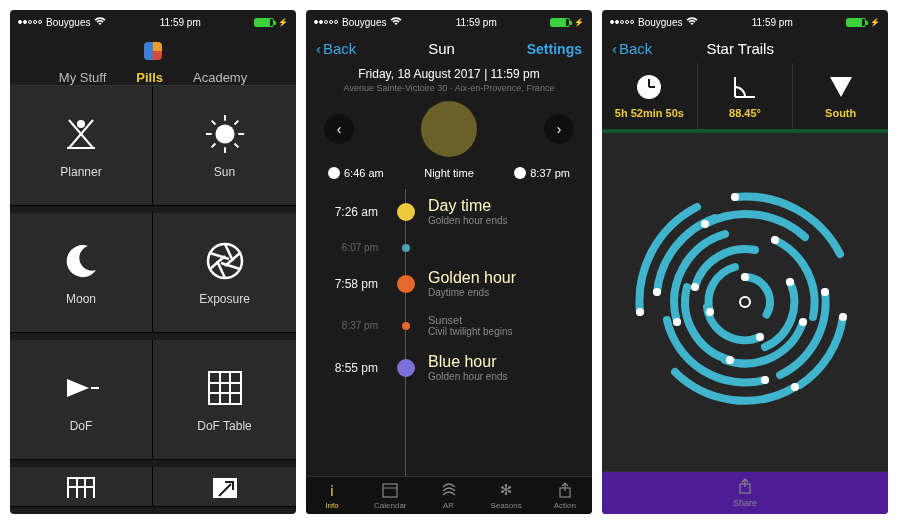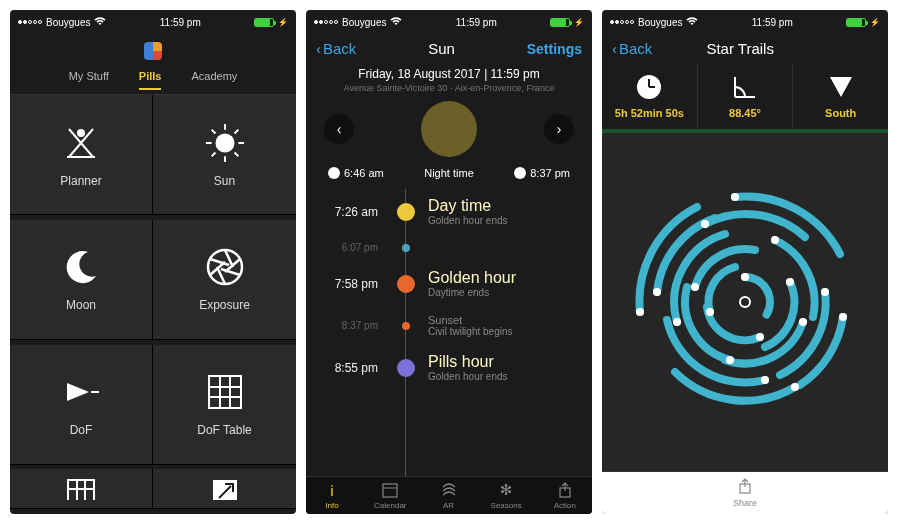--- a/index.html
+++ b/index.html
@@ -22,7 +22,7 @@
   .logo-l { width: 9px; height: 18px; background: #3f7fd6; border-radius: 4px 0 0 4px; }
   .logo-r { width: 9px; height: 9px; background: #e89c2c; border-radius: 0 4px 0 0; }
   .logo-r2 { width: 9px; height: 9px; background: #d84b3a; border-radius: 0 0 4px 0; }
-  .tabs-top { display: flex; gap: 30px; font-size: 11px; color: #bbb; margin-top: 10px; padding-bottom: 12px; }
+  .tabs-top { display: flex; gap: 30px; font-size: 13px; color: #bbb; margin-top: 10px; padding-bottom: 0; }
   .tabs-top .active { color: #edc93c; border-bottom: 2px solid #edc93c; padding-bottom: 6px; margin-bottom: -8px; font-weight: bold; }
   .grid { flex: 1; display: grid; grid-template-columns: 1fr 1fr; }
   .cell { border-right: 1px solid #000; border-bottom: 1px solid #000; display: flex; flex-direction: column; align-items: center; justify-content: center; gap: 10px; background: #2a2a2a; height: 120px; }

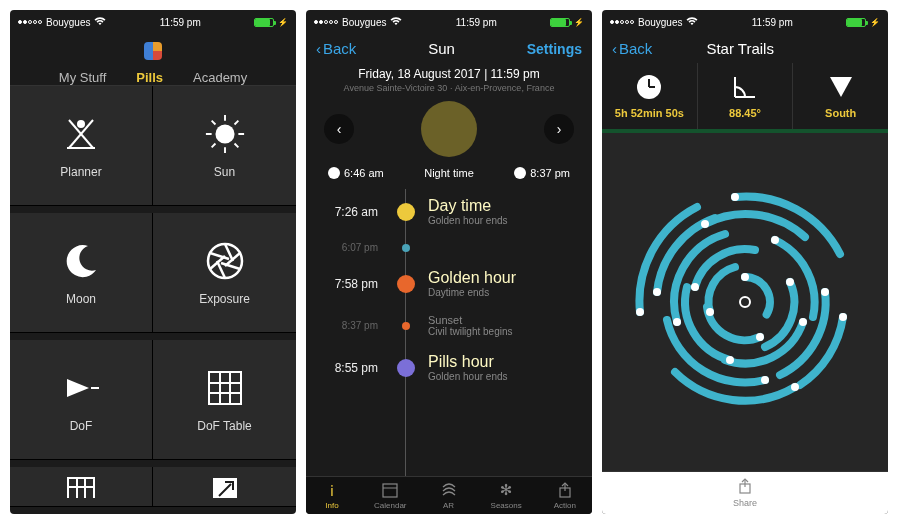--- a/index.html
+++ b/index.html
@@ -317,7 +317,7 @@
             <div class="tl-dot" style="background:#7b6fd8"></div>
           </div>
           <div class="tl-text">
-            <div class="tl-title">Pills hour</div>
+            <div class="tl-title">Blue hour</div>
             <div class="tl-sub">Golden hour ends</div>
           </div>
         </div>

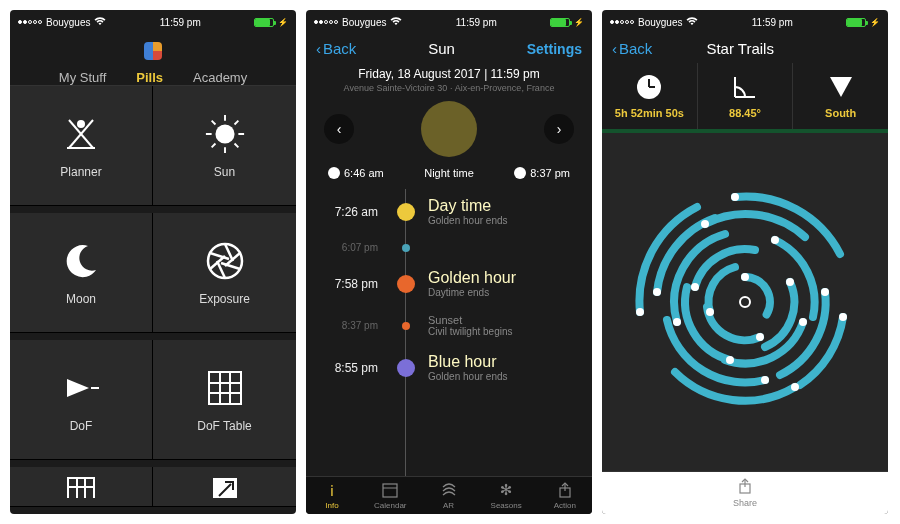--- a/index.html
+++ b/index.html
@@ -69,7 +69,7 @@
   .metric-icon { width: 28px; height: 28px; display: flex; align-items: center; justify-content: center; color: #fff; }
   .metric-val { font-size: 11px; color: #edc93c; }
   .trails-area { flex: 1; display: flex; align-items: center; justify-content: center; background: #262626; position: relative; }
-  .bottom-share { display: flex; justify-content: center; align-items: center; border-top: 1px solid #333; padding: 6px 16px; background: #ffffff; gap: 4px; flex-direction: column; font-size: 9px; color: #888; }
+  .bottom-share { display: flex; justify-content: center; align-items: center; border-top: 1px solid #333; padding: 6px 16px; background: #4c1d95; gap: 4px; flex-direction: column; font-size: 9px; color: #888; }
 </style>
 </head>
 <body>

